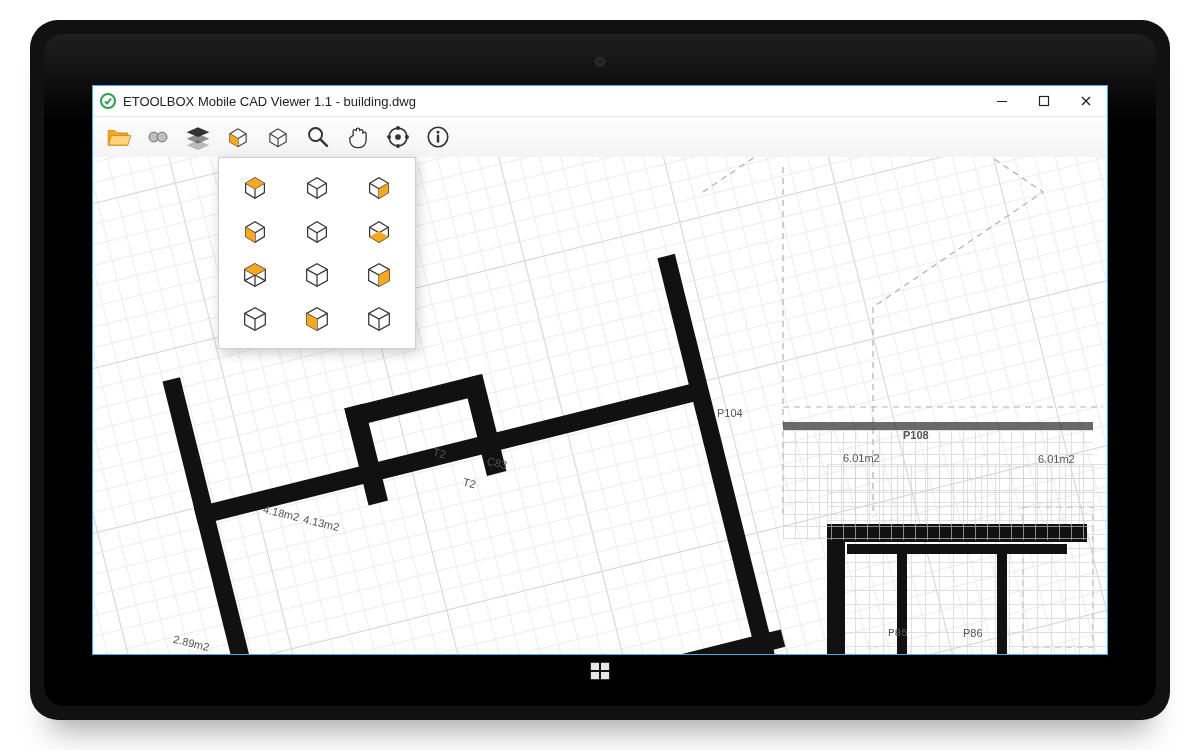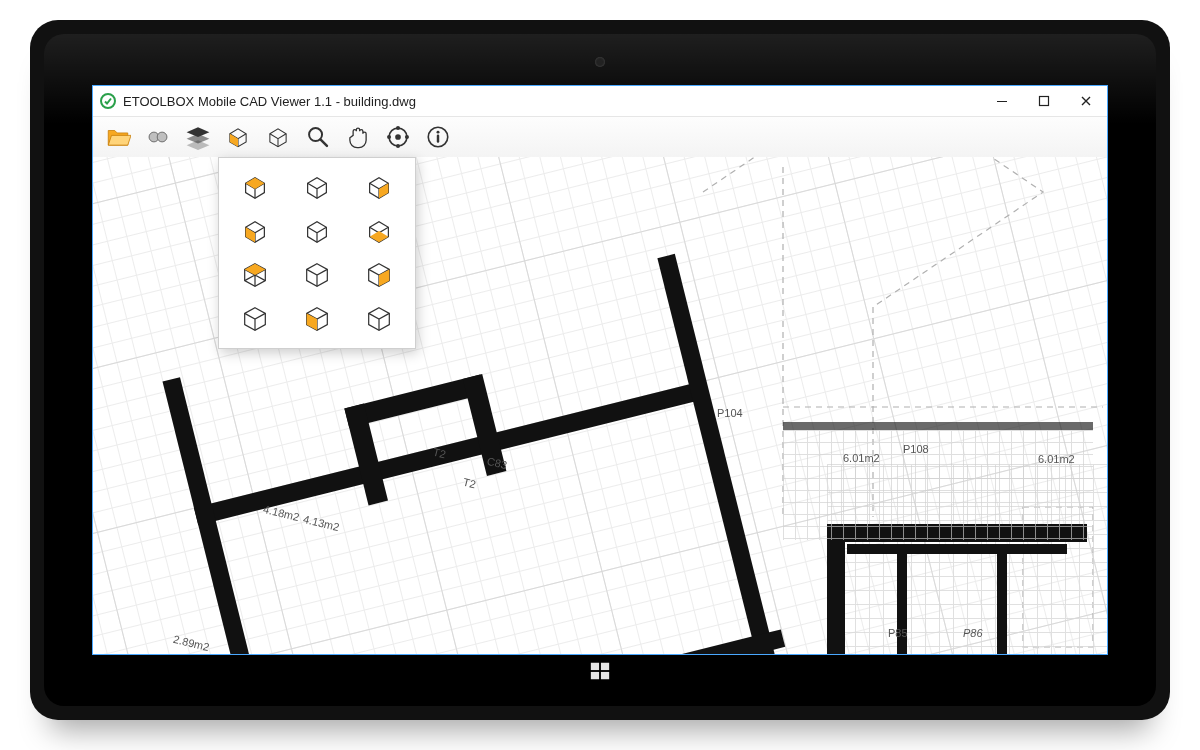--- a/index.html
+++ b/index.html
@@ -340,7 +340,7 @@
       <span class="room-lbl" style="left:210px; top:360px;">4.13m2</span>
 
       <span class="room-lbl" style="transform:none; left:624px; top:250px;">P104</span>
-      <span class="room-lbl" style="transform:none; left:810px; top:286px;">P108</span>
+      <span class="room-lbl" style="transform:none; left:810px; top:272px;font-weight:bold;">P108</span>
       <span class="room-lbl" style="transform:none; left:750px; top:295px;">6.01m2</span>
       <span class="room-lbl" style="transform:none; left:945px; top:296px;">6.01m2</span>
       <span class="room-lbl" style="transform:none; left:795px; top:470px;">P85</span>

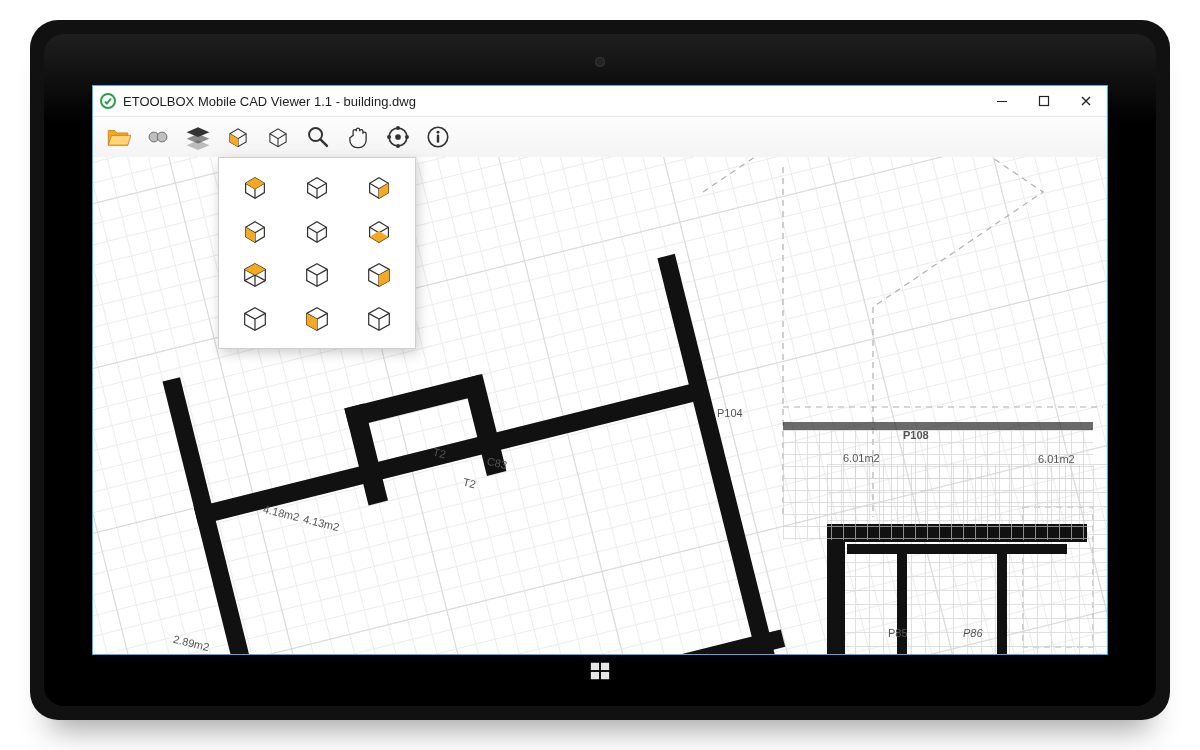--- a/index.html
+++ b/index.html
@@ -343,7 +343,7 @@
       <span class="room-lbl" style="transform:none; left:810px; top:272px;font-weight:bold;">P108</span>
       <span class="room-lbl" style="transform:none; left:750px; top:295px;">6.01m2</span>
       <span class="room-lbl" style="transform:none; left:945px; top:296px;">6.01m2</span>
-      <span class="room-lbl" style="transform:none; left:795px; top:470px;">P85</span>
+      <span class="room-lbl" style="transform:none; left:795px; top:470px;font-family:Liberation Mono, monospace;">P85</span>
       <span class="room-lbl" style="transform:none; left:870px; top:470px;font-style:italic;">P86</span>
 
     </div>

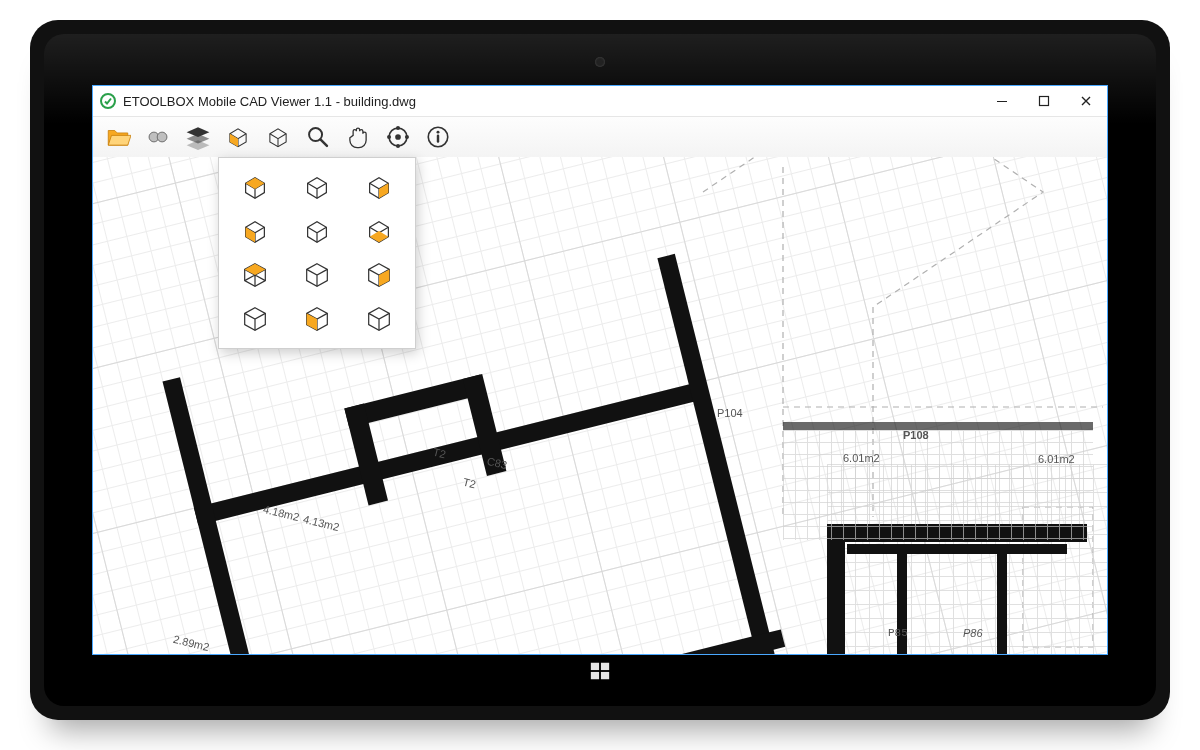--- a/index.html
+++ b/index.html
@@ -344,7 +344,7 @@
       <span class="room-lbl" style="transform:none; left:750px; top:295px;">6.01m2</span>
       <span class="room-lbl" style="transform:none; left:945px; top:296px;">6.01m2</span>
       <span class="room-lbl" style="transform:none; left:795px; top:470px;font-family:Liberation Mono, monospace;">P85</span>
-      <span class="room-lbl" style="transform:none; left:870px; top:470px;font-style:italic;">P86</span>
+      <span class="room-lbl" style="transform:none; left:870px; top:470px;">P86</span>
 
     </div>
 

